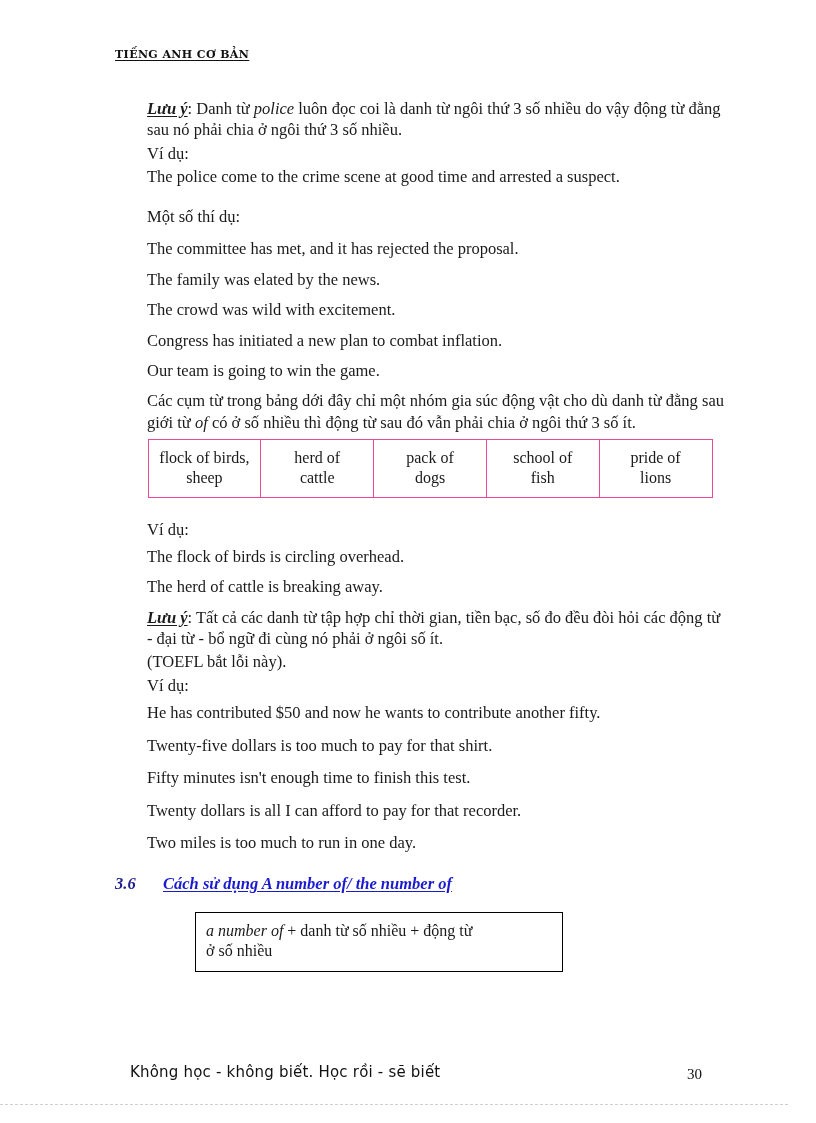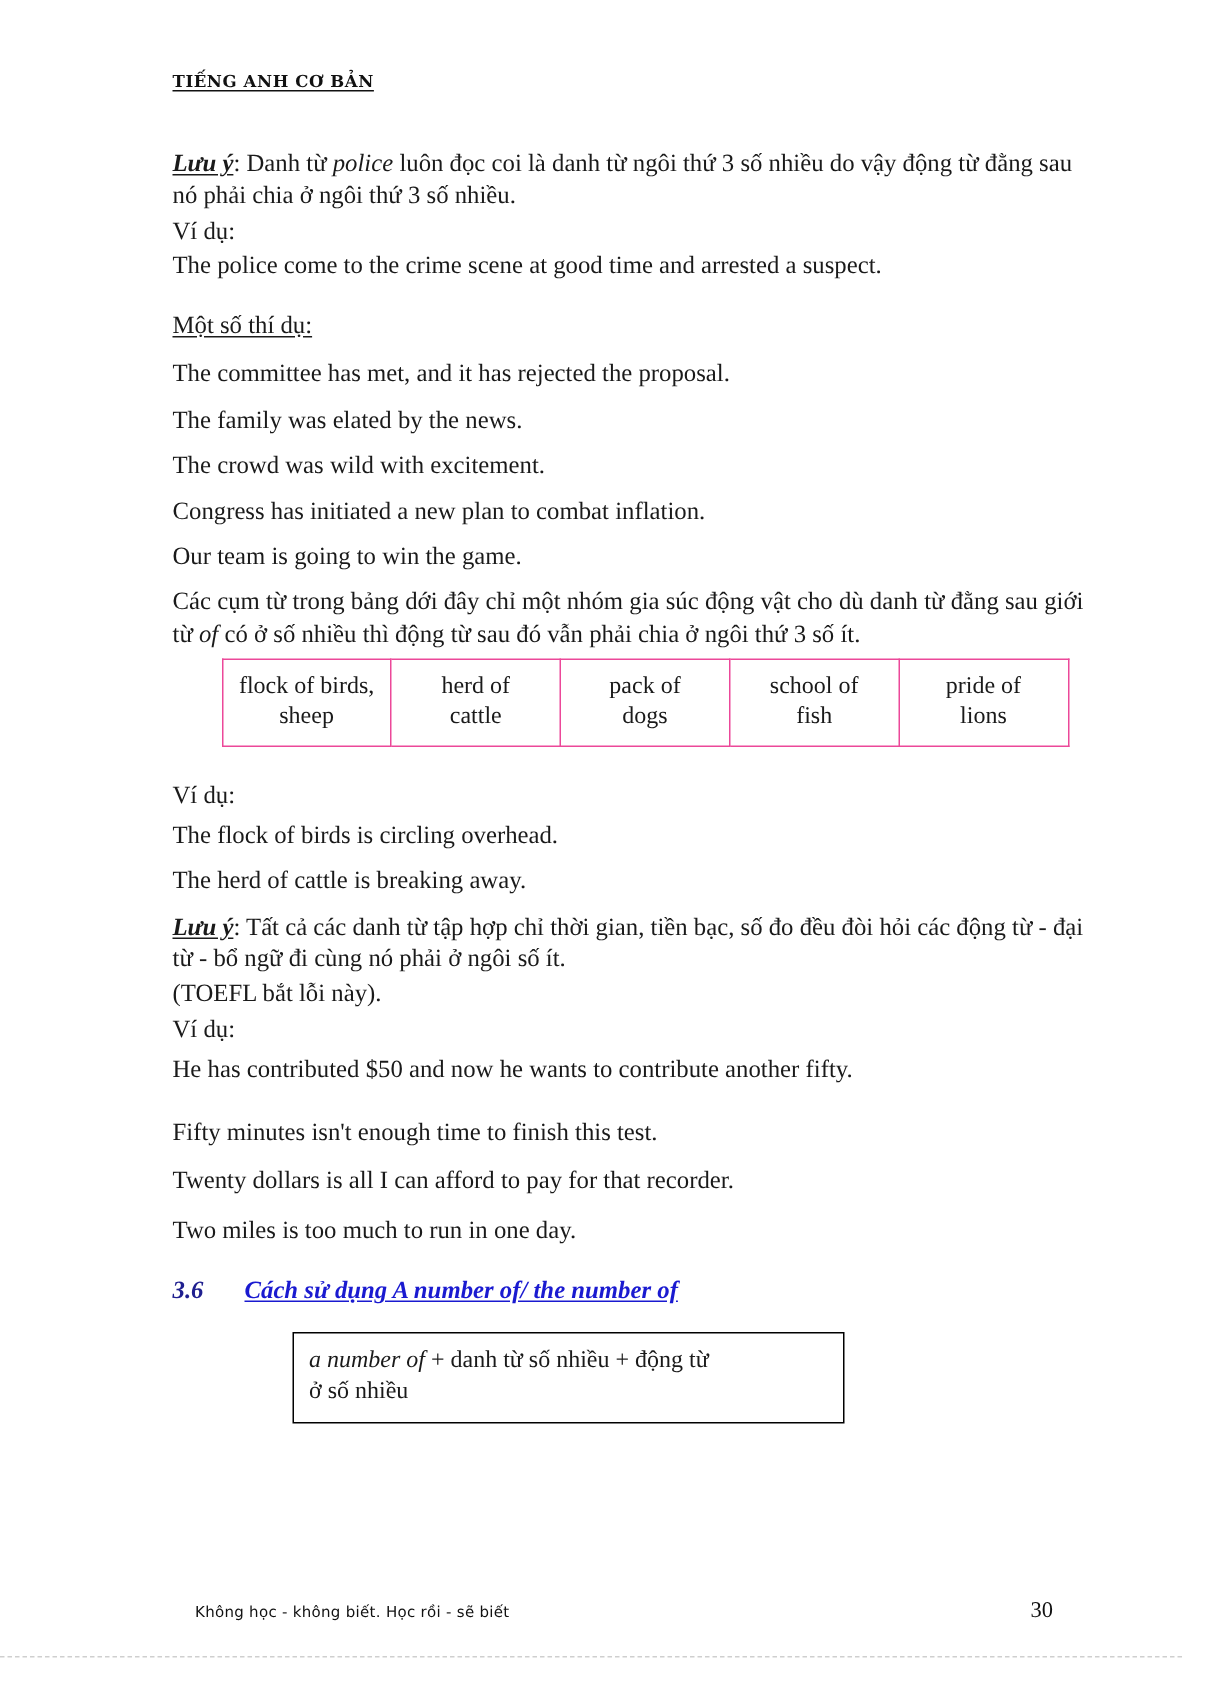--- a/index.html
+++ b/index.html
@@ -49,6 +49,7 @@
   }
   .para {
     margin-bottom: 2px;
+    margin-left: 32px;
   }
   .spaced {
     margin-bottom: 9px;

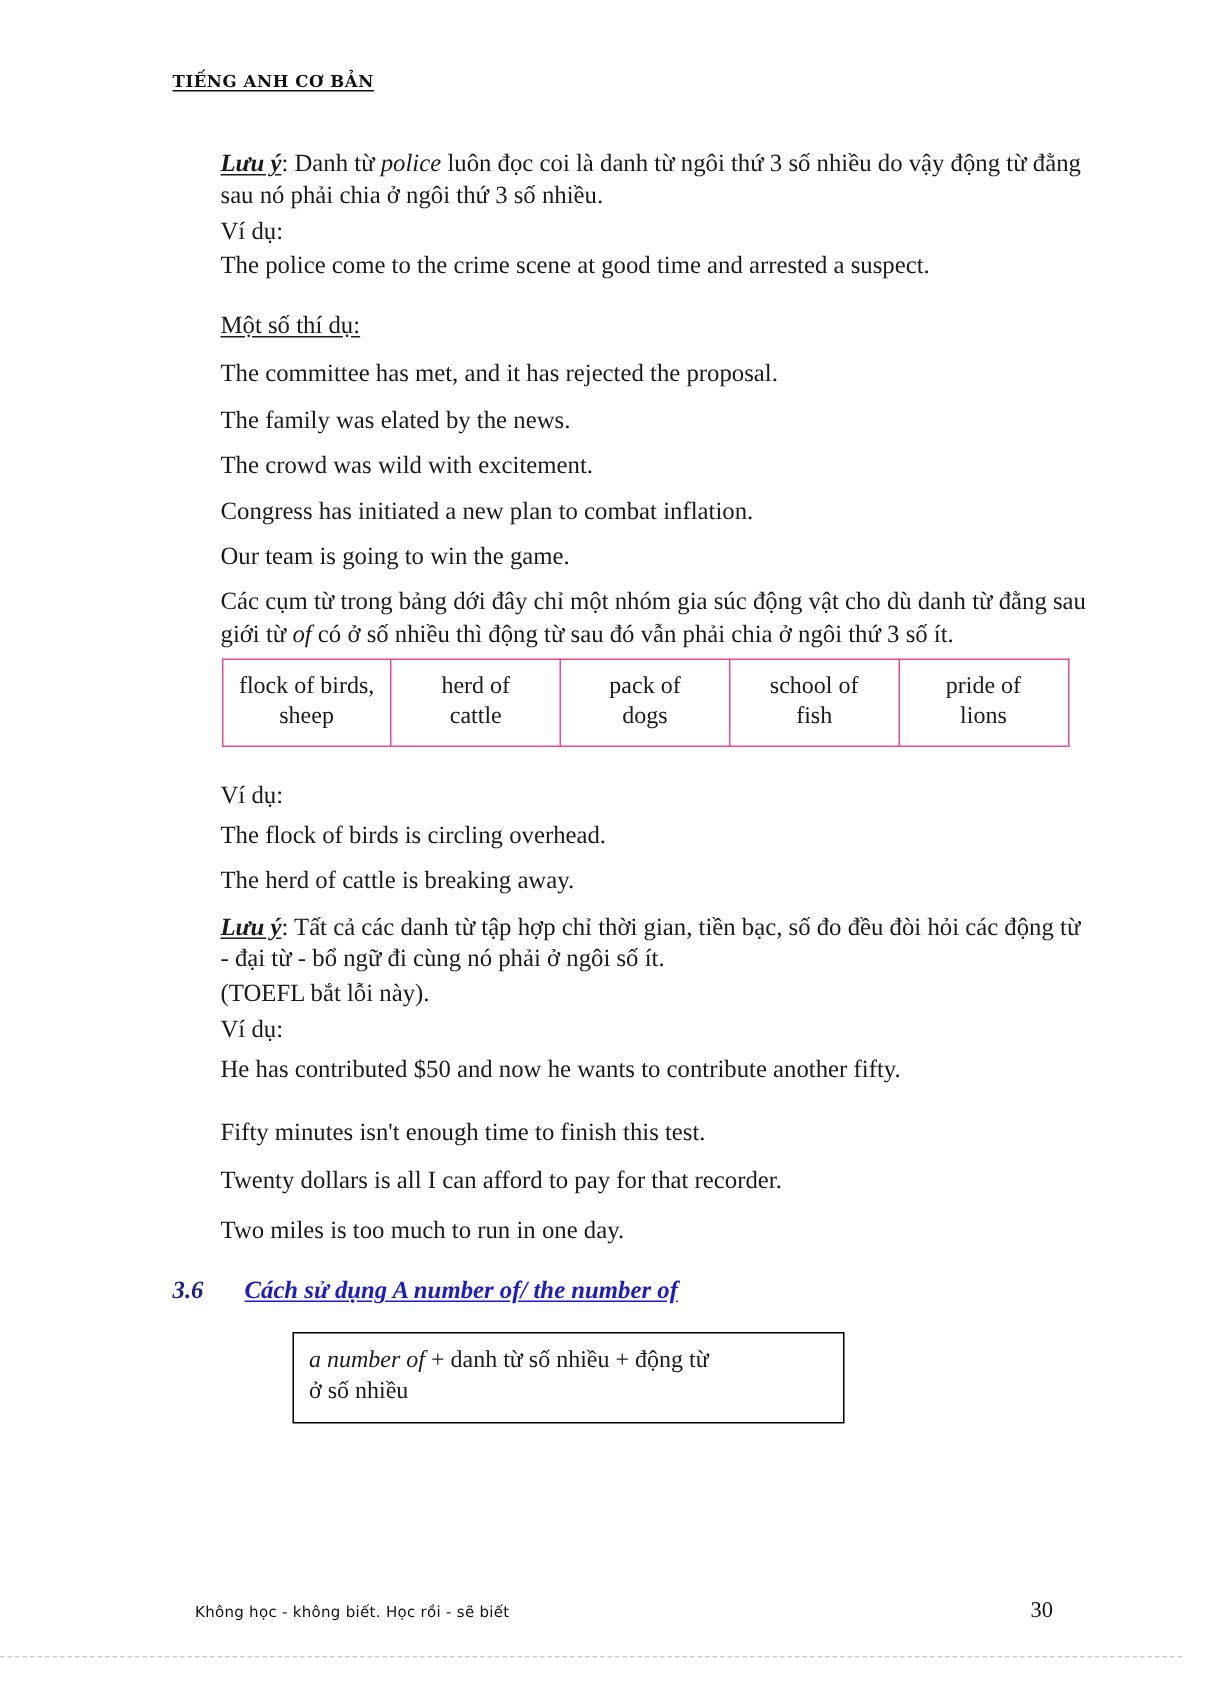--- a/index.html
+++ b/index.html
@@ -55,7 +55,6 @@
     margin-bottom: 9px;
   }
   .u {
-    text-decoration: underline;
     text-underline-offset: 2px;
   }
   .bi {

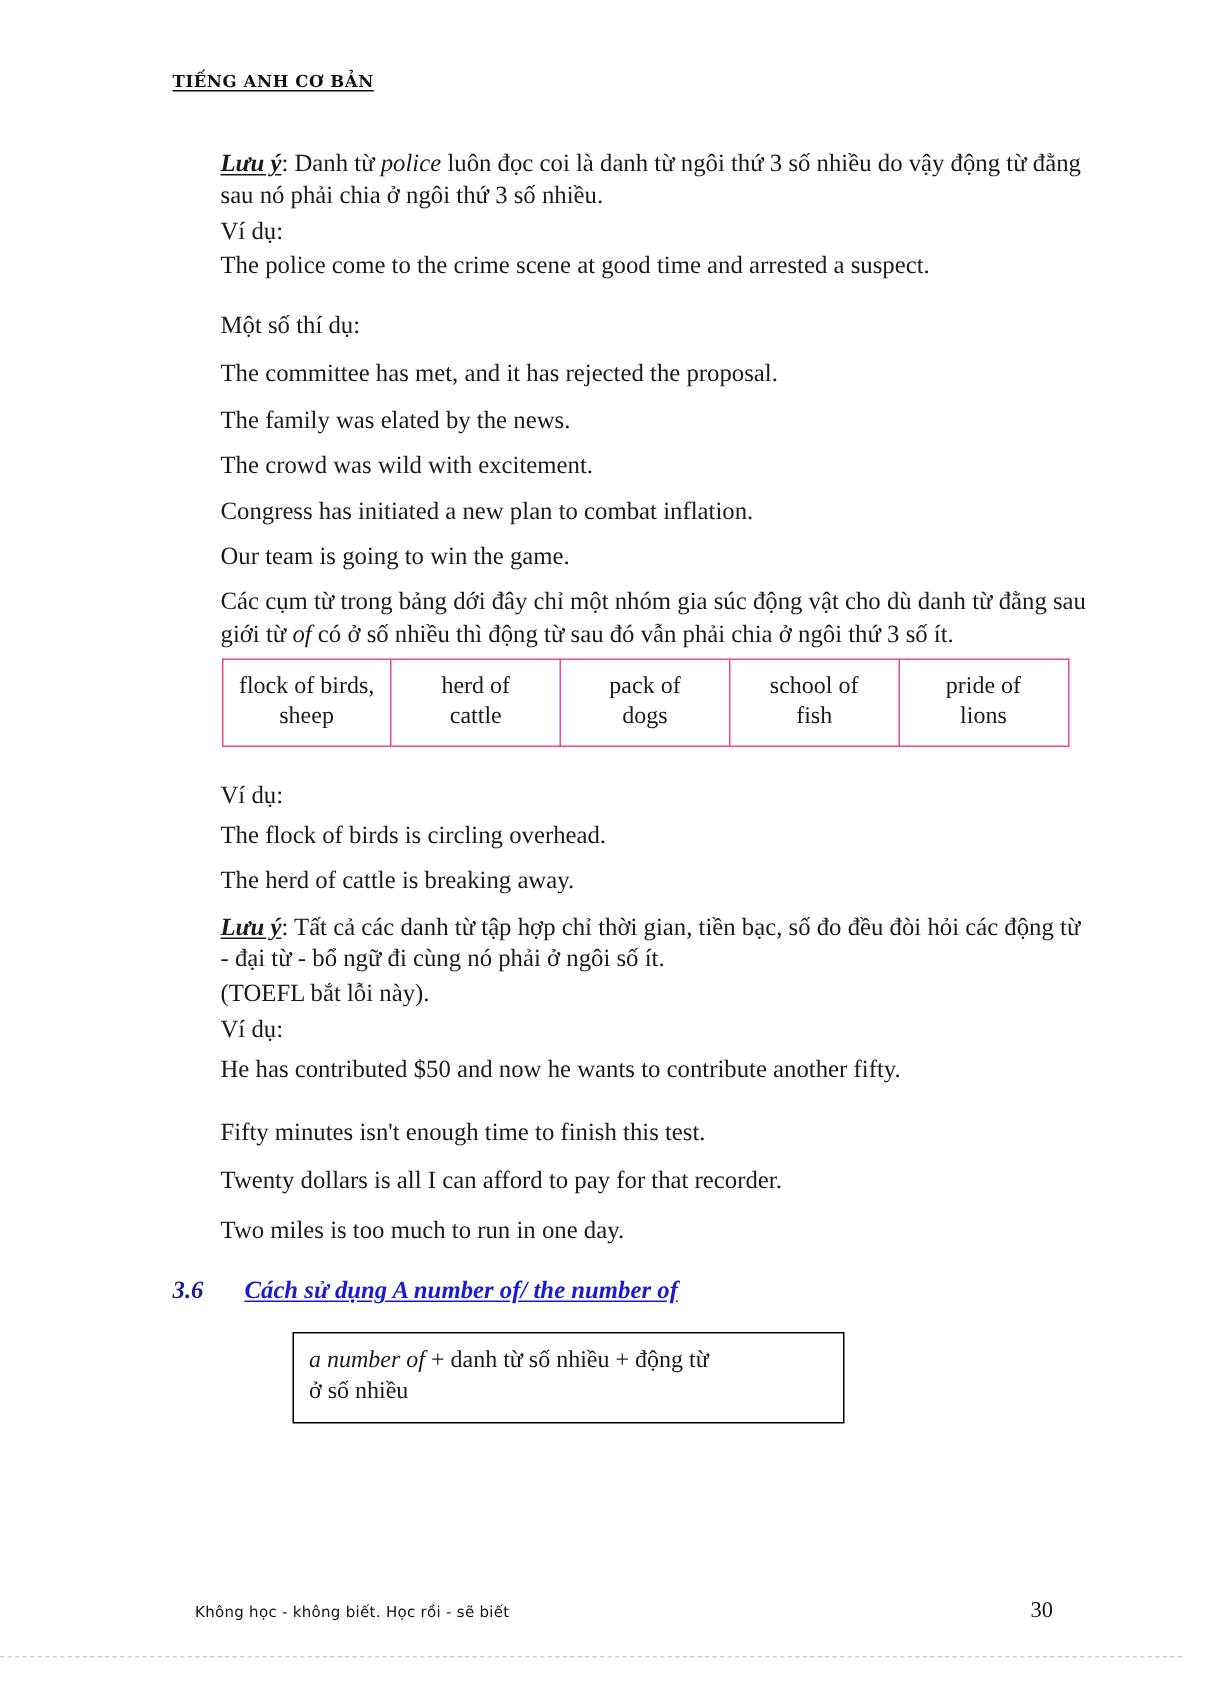--- a/index.html
+++ b/index.html
@@ -225,6 +225,7 @@
 
     <p class="para">He has contributed $50 and now he wants to contribute another fifty.</p>
     <div class="gap-sm"></div>
+    <p class="para">Twenty-five dollars is too much to pay for that shirt.</p>
     <div class="gap-sm"></div>
     <p class="para">Fifty minutes isn't enough time to finish this test.</p>
     <div class="gap-sm"></div>

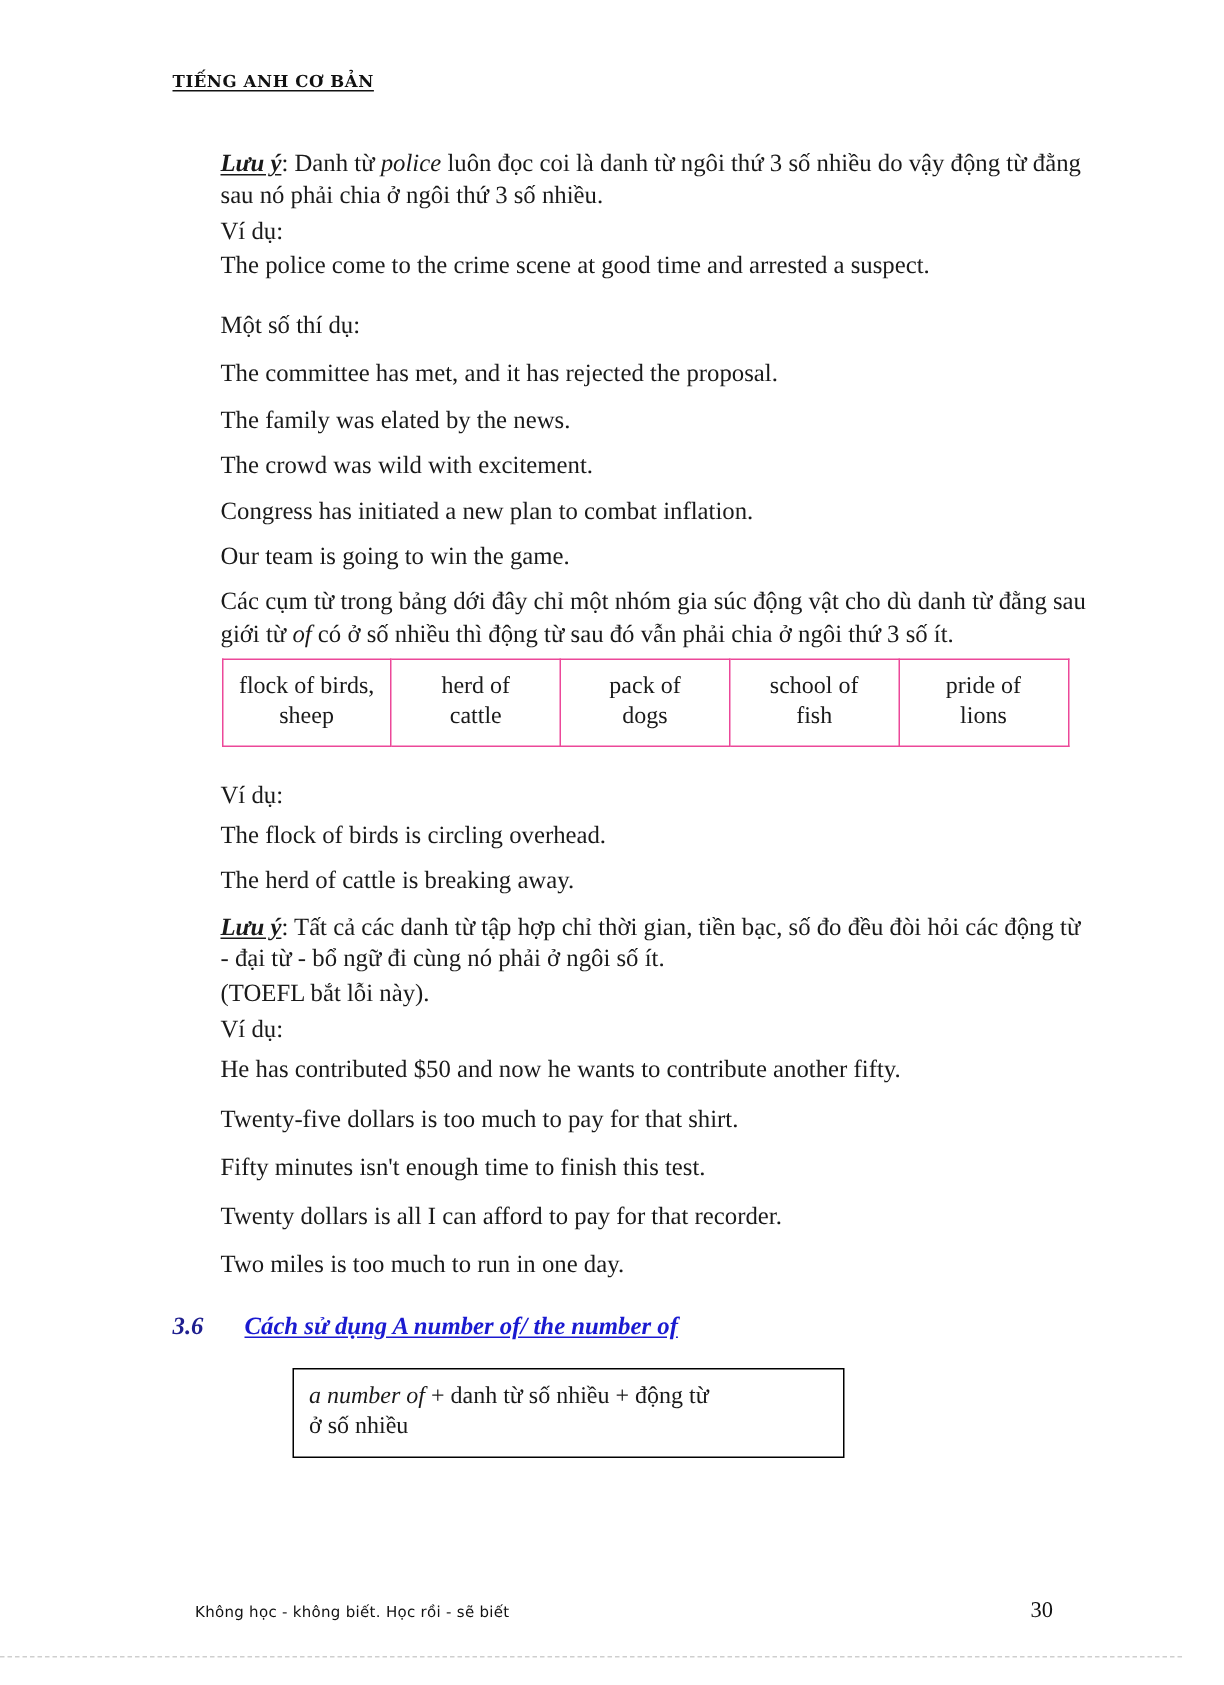--- a/index.html
+++ b/index.html
@@ -128,7 +128,7 @@
     left: 130px;
     bottom: 42px;
     font-family: "DejaVu Sans", sans-serif;
-    font-size: 10px;
+    font-size: 15px;
     color: #111;
     letter-spacing: 0.2px;
     white-space: nowrap;

